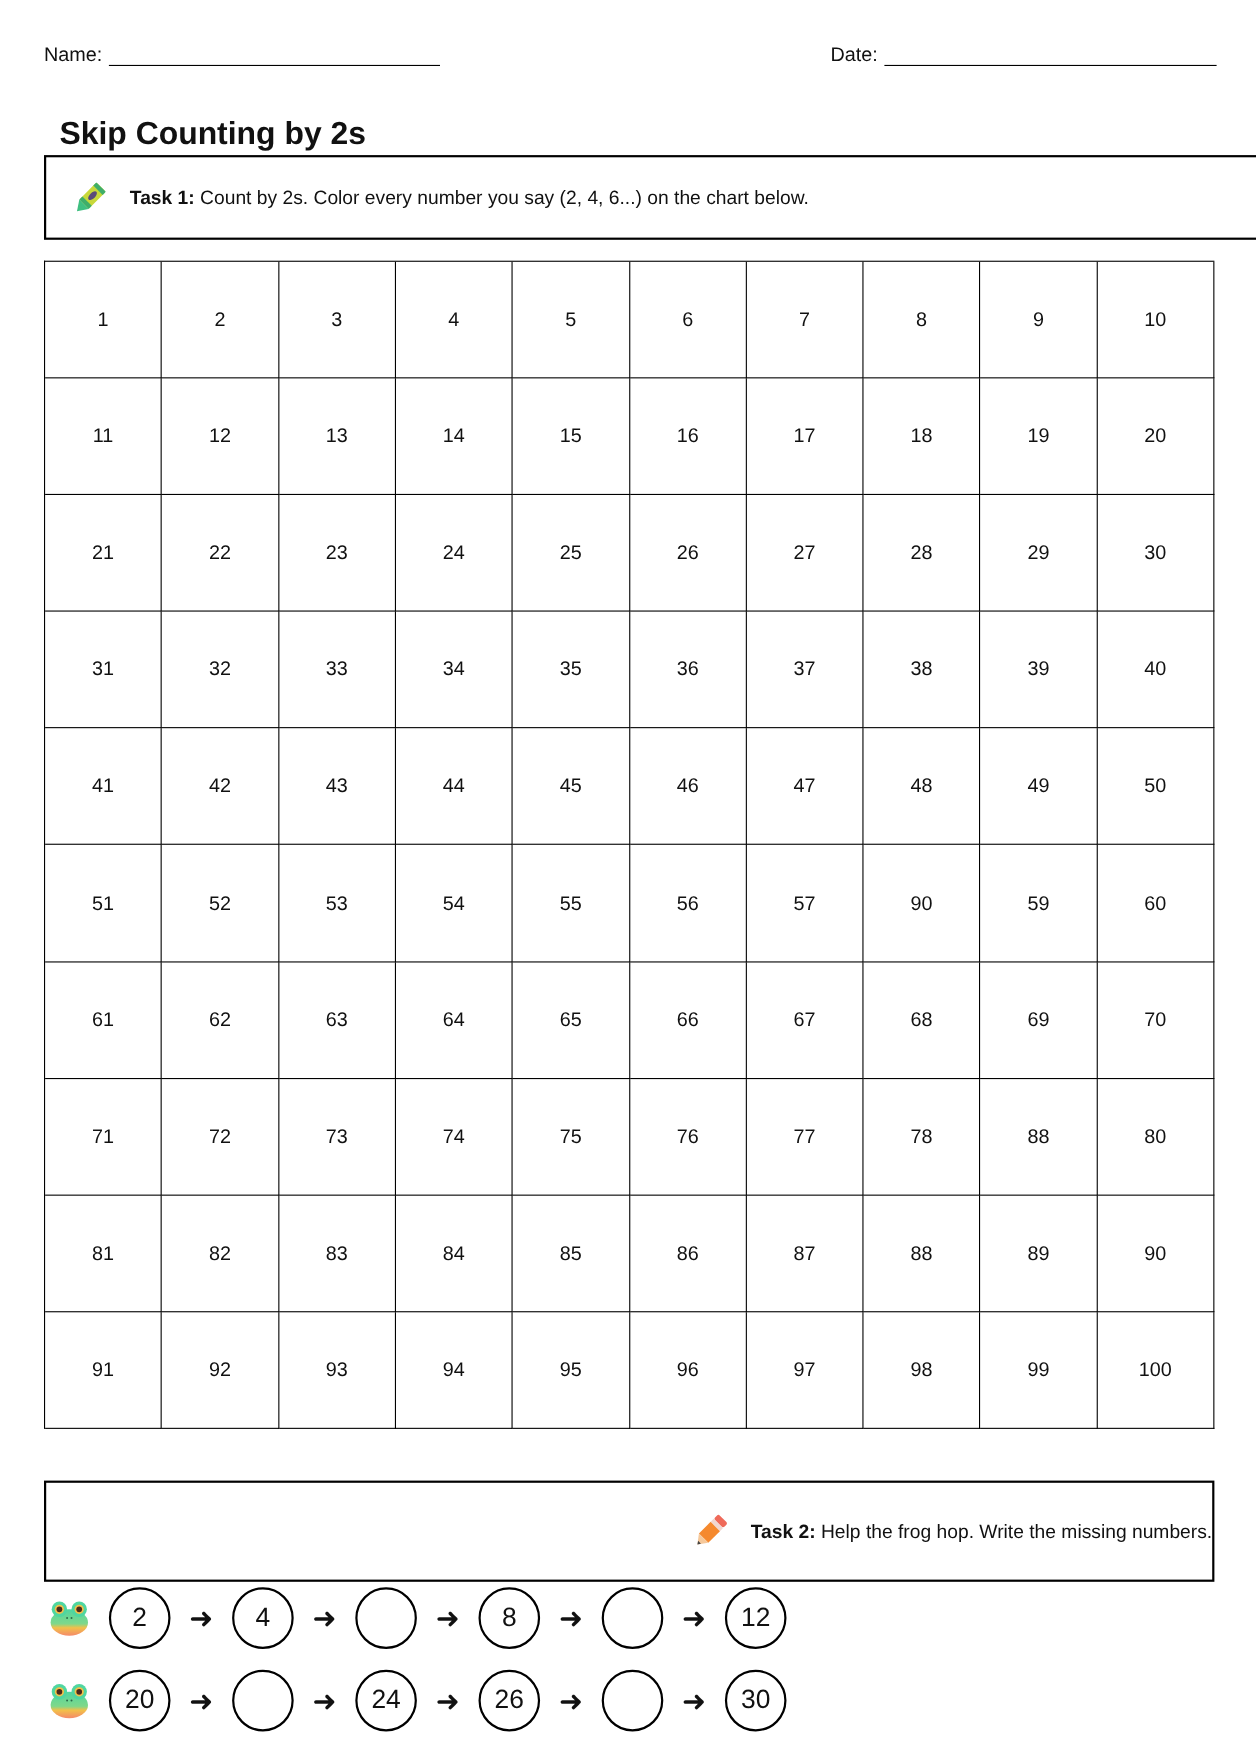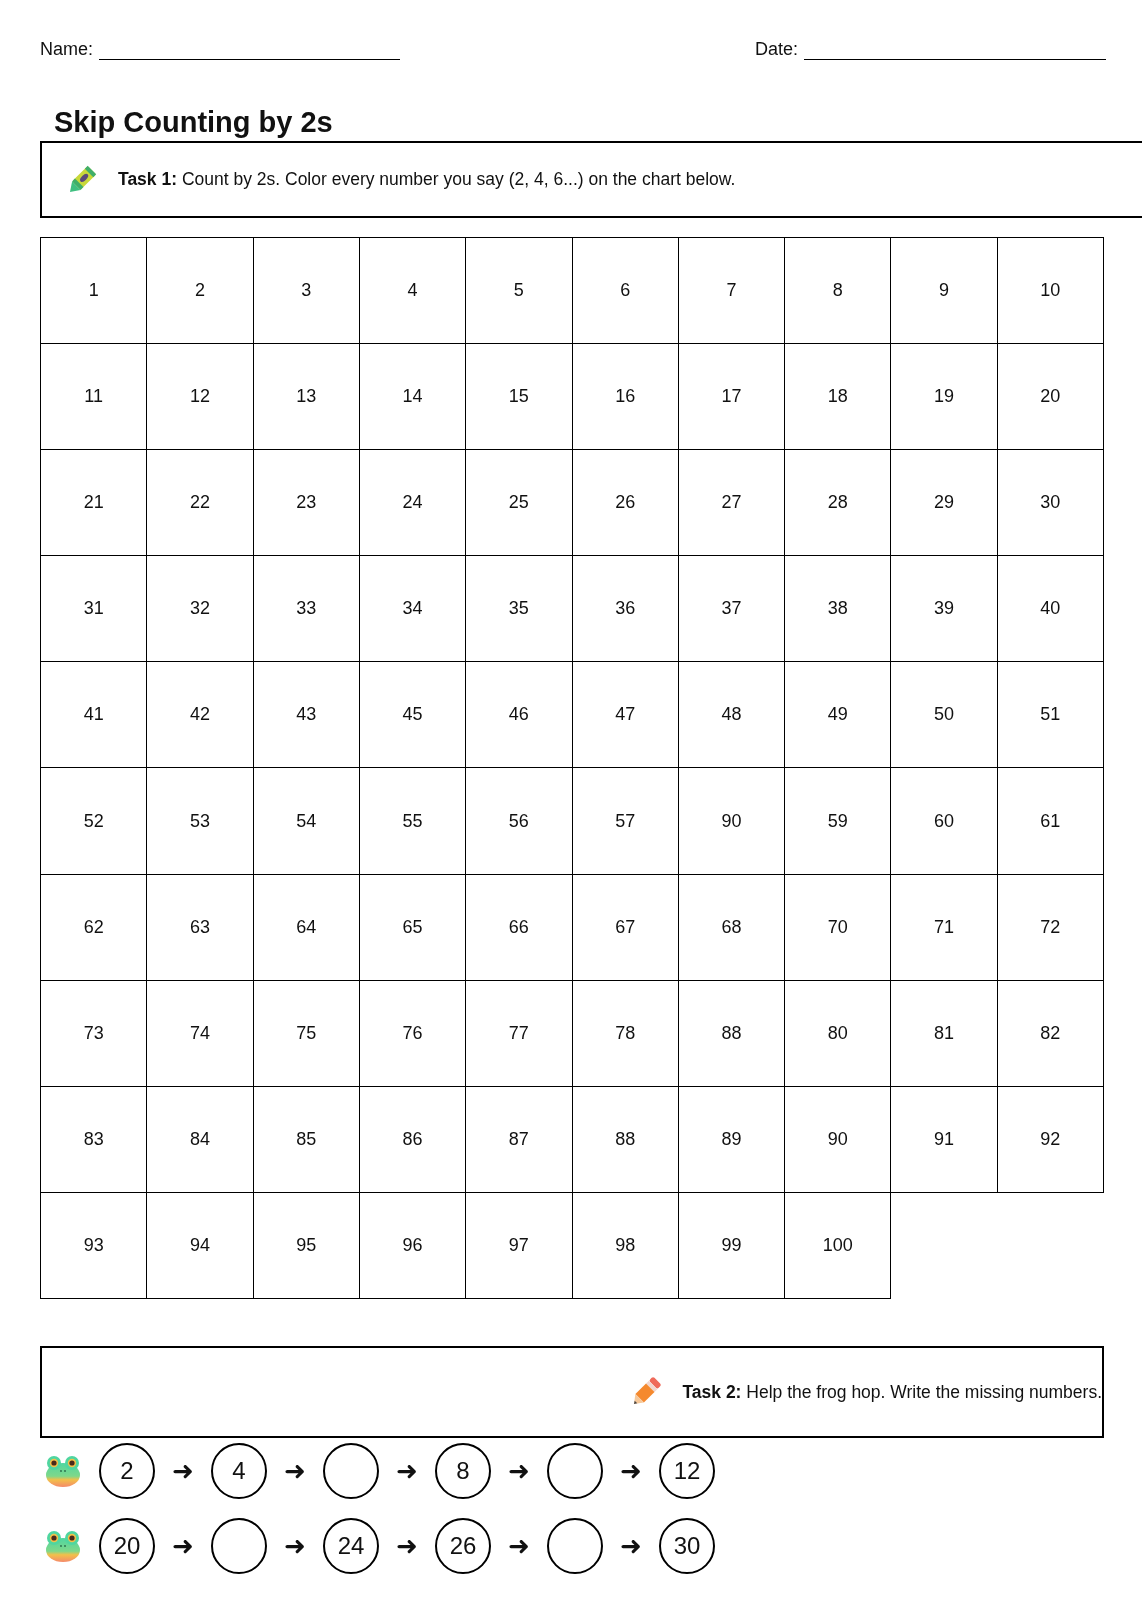--- a/index.html
+++ b/index.html
@@ -124,6 +124,7 @@
     <div class="cell">41</div>
     <div class="cell">42</div>
     <div class="cell">43</div>
+    <div class="cell">44</div>
     <div class="cell">45</div>
     <div class="cell">46</div>
     <div class="cell">47</div>

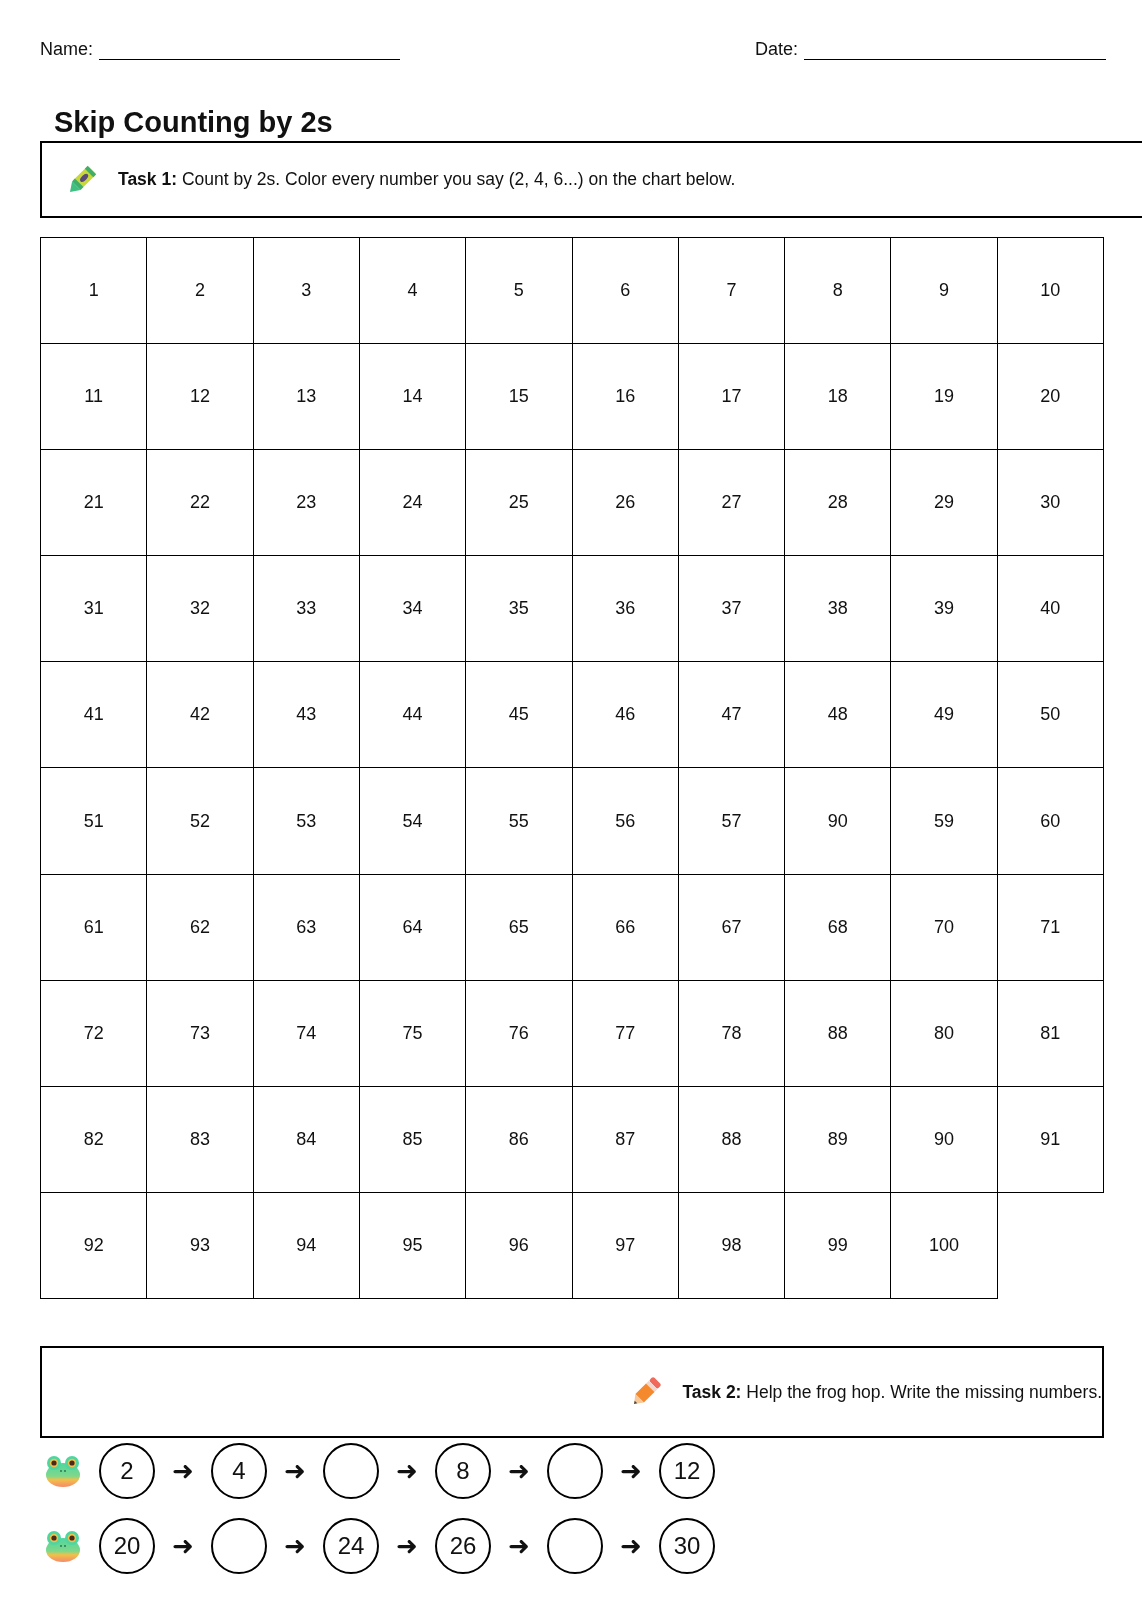--- a/index.html
+++ b/index.html
@@ -149,6 +149,7 @@
     <div class="cell">66</div>
     <div class="cell">67</div>
     <div class="cell">68</div>
+    <div class="cell">69</div>
     <div class="cell">70</div>
     <div class="cell">71</div>
     <div class="cell">72</div>

